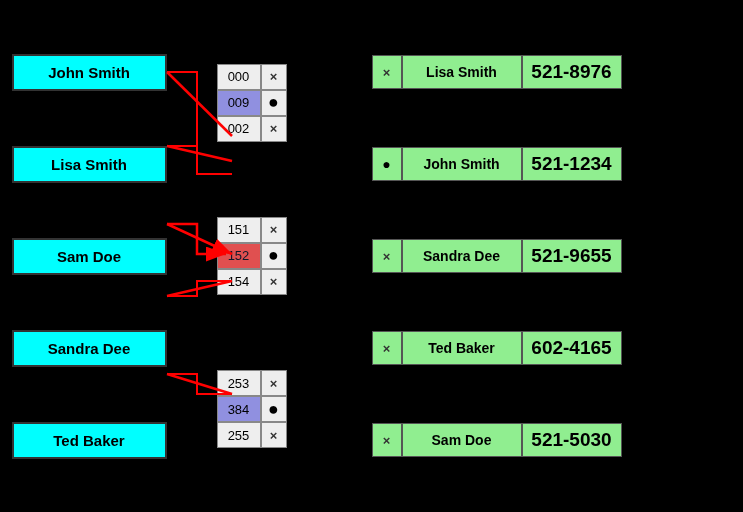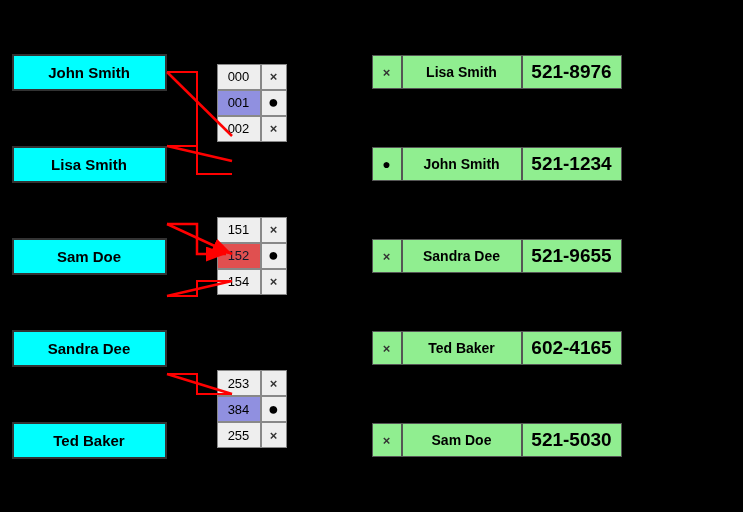--- a/index.html
+++ b/index.html
@@ -203,7 +203,7 @@
             </div>
         </div>
         <div class="bucket-row">
-          <div class="bucket-num highlight-blue">001</div>
+          <div class="bucket-num highlight-blue">009</div>
           <div class="bucket-icon has-dot">
               <span class="icon-dot">●</span>
             </div>

